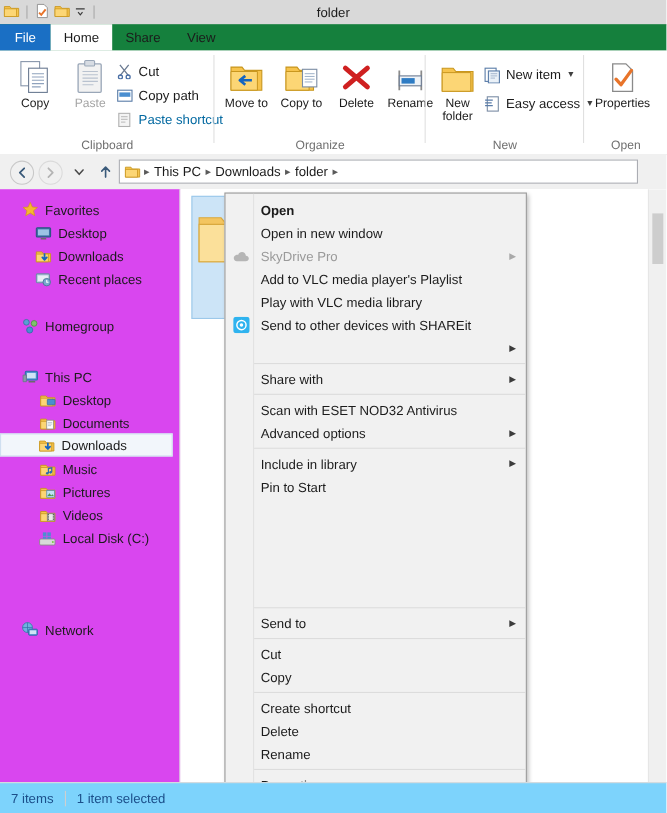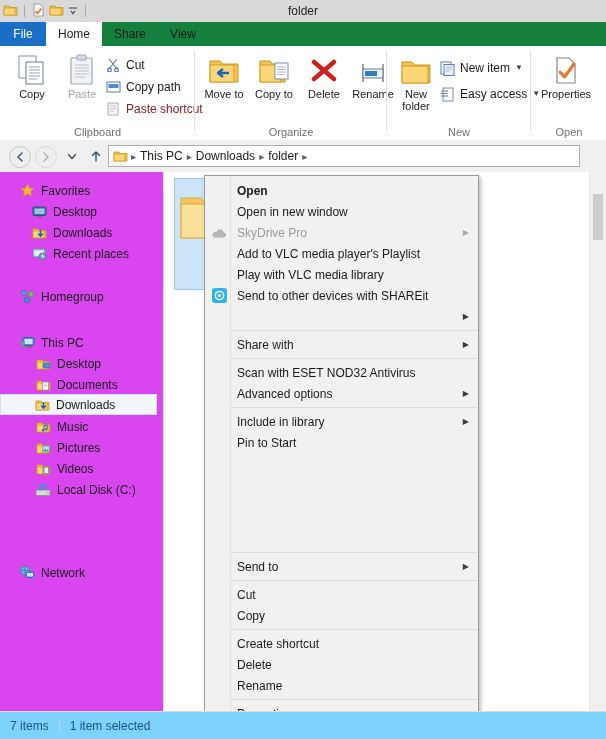--- a/index.html
+++ b/index.html
@@ -62,7 +62,7 @@
     position:absolute;height:20px;display:flex;align-items:center;gap:5px;
     font-size:12px;color:#1b1b1b;cursor:default;white-space:nowrap;
   }
-  .smallbtn.dim{color:#7f1d1d;}
+  .smallbtn.dim{color:#0369a1;}
   .smallbtn .sico{width:16px;height:16px;display:flex;align-items:center;justify-content:center;}
   .caret{font-size:8px;line-height:8px;color:#404040;}
 

